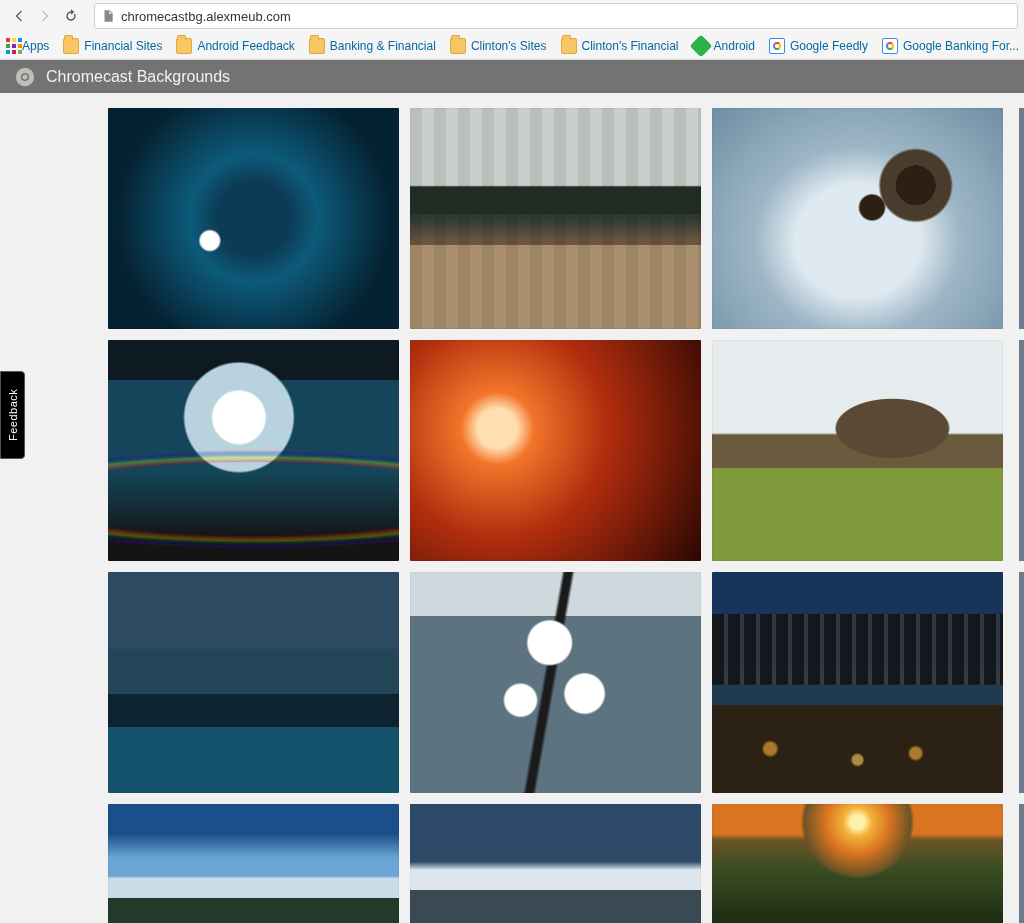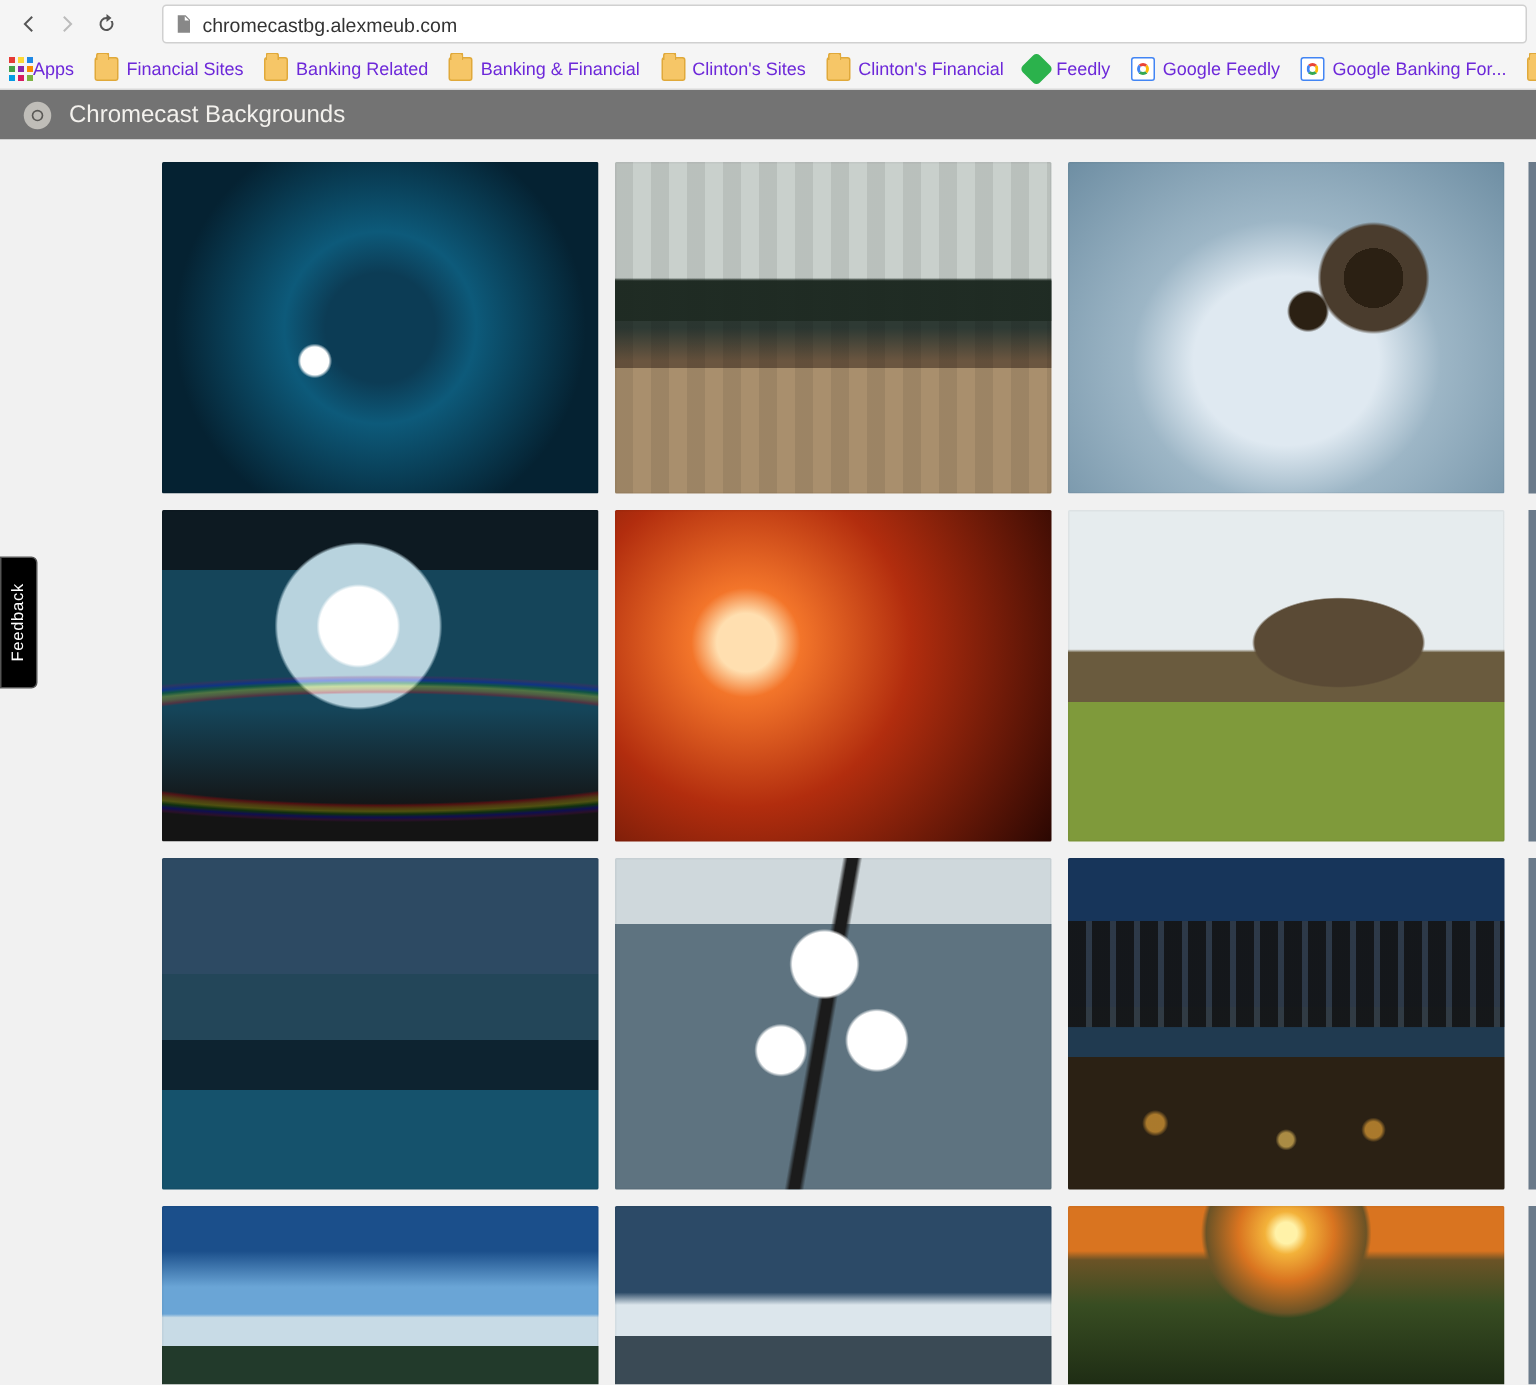--- a/index.html
+++ b/index.html
@@ -10,7 +10,7 @@
   .nav-btn { width:26px; height:26px; display:flex; align-items:center; justify-content:center; color:#555; cursor:pointer; border-radius:3px; }
   .nav-btn.disabled { color:#bbb; cursor:default; }
   .nav-btn svg { width:16px; height:16px; }
-  .omnibox { flex:1; height:26px; margin-left:24px; background:#fff; border:1px solid #d0d0d0; border-radius:3px; display:flex; align-items:center; padding:0 6px; font-size:13px; color:#333; }
+  .omnibox { flex:1; height:26px; margin-left:10px; background:#fff; border:1px solid #d0d0d0; border-radius:3px; display:flex; align-items:center; padding:0 6px; font-size:13px; color:#333; }
   .omnibox .page-icon { width:14px; height:14px; margin-right:6px; color:#888; }
 
   

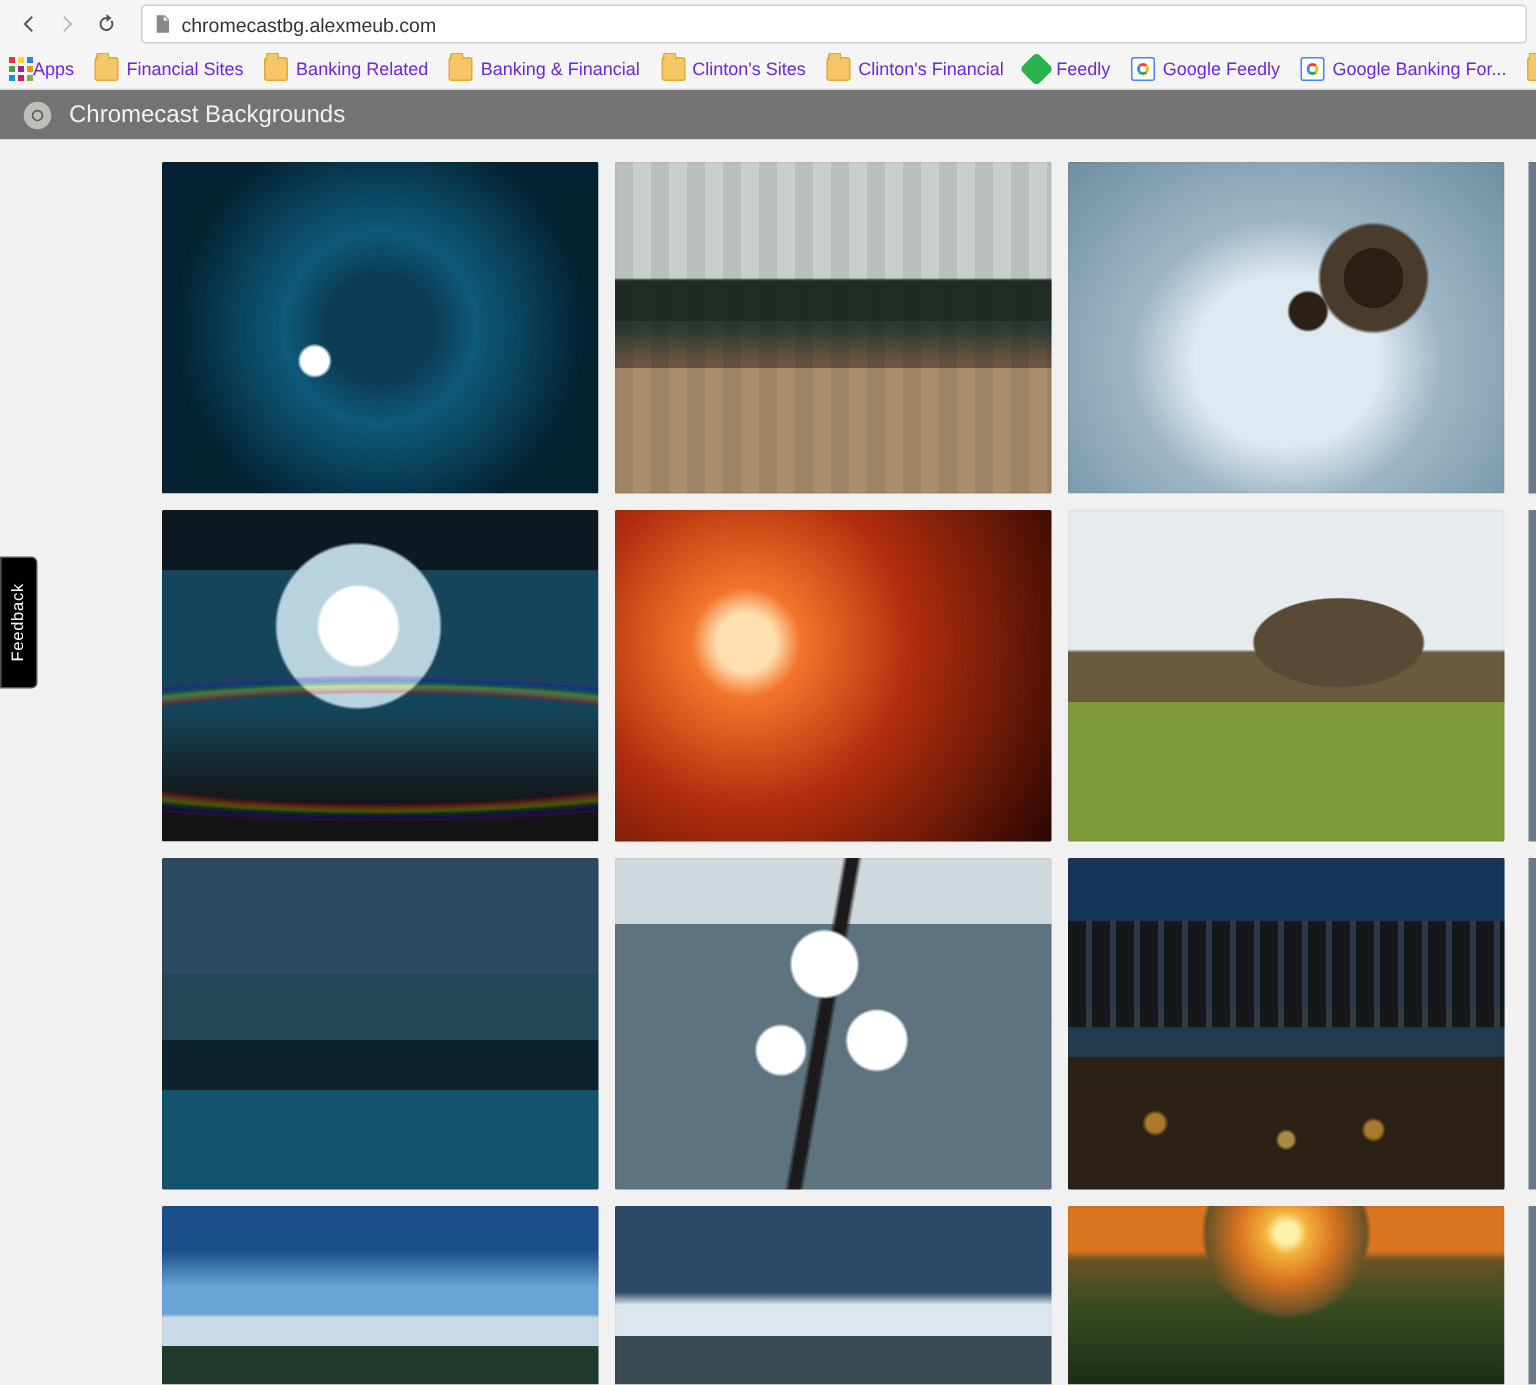--- a/index.html
+++ b/index.html
@@ -15,7 +15,7 @@
 
   
   .bookmarks { height:28px; background:#f5f5f5; border-bottom:1px solid #d9d9d9; display:flex; align-items:center; padding:0 6px; overflow:hidden; white-space:nowrap; }
-  .bookmark { display:flex; align-items:center; font-size:12px; color:#6d28d9; margin-right:14px; cursor:pointer; }
+  .bookmark { display:flex; align-items:center; font-size:12px; color:#0369a1; margin-right:14px; cursor:pointer; }
   .bookmark .folder-icon, .bookmark .fav-icon { width:16px; height:16px; margin-right:5px; flex:0 0 16px; }
   .folder-icon { background:#F6C667; border:1px solid #e0a93a; border-radius:2px; position:relative; }
   .folder-icon::before { content:""; position:absolute; top:-4px; left:0; width:7px; height:4px; background:#F6C667; border:1px solid #e0a93a; border-bottom:none; border-radius:2px 2px 0 0; }

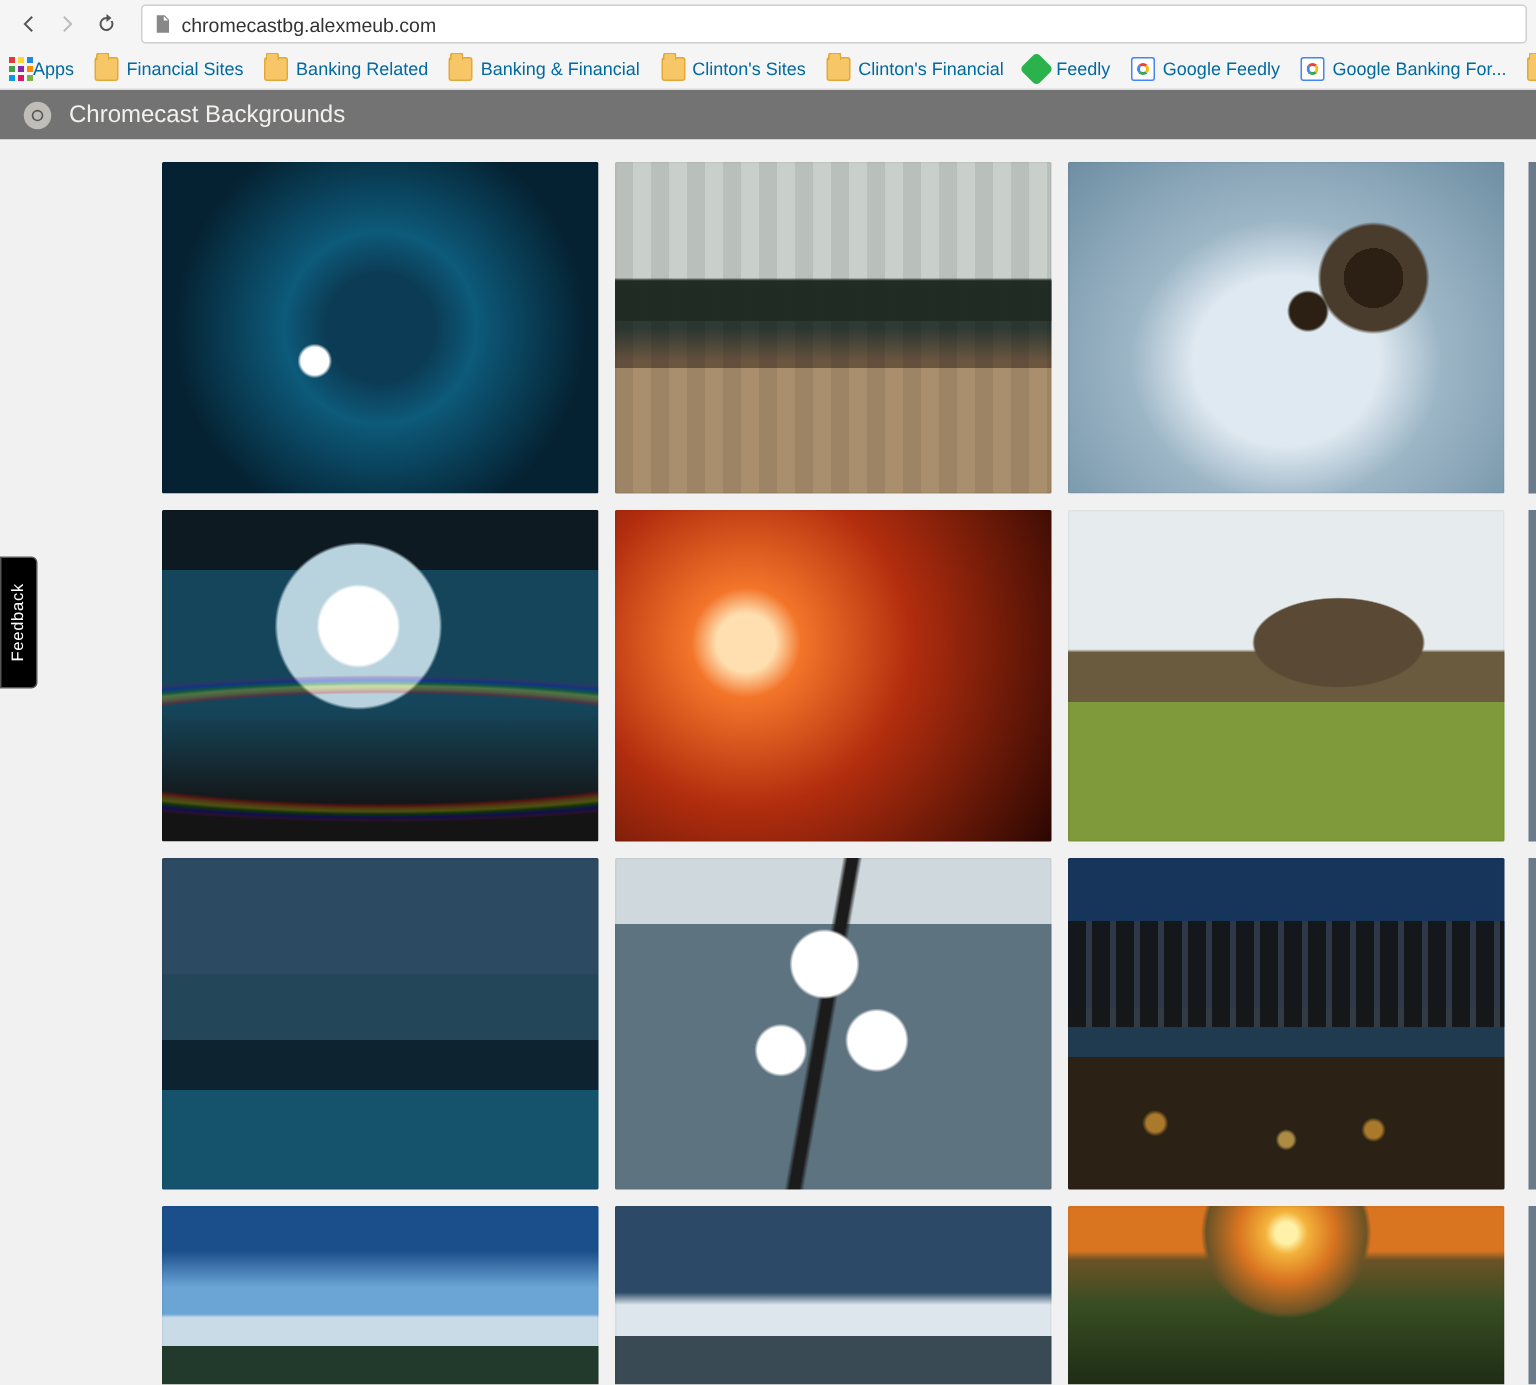--- a/index.html
+++ b/index.html
@@ -113,7 +113,7 @@
     </div>
   <div class="bookmark">
       <div class="folder-icon"></div>
-      <span>Banking Related</span>
+      <span>Android Feedback</span>
     </div>
   <div class="bookmark">
       <div class="folder-icon"></div>

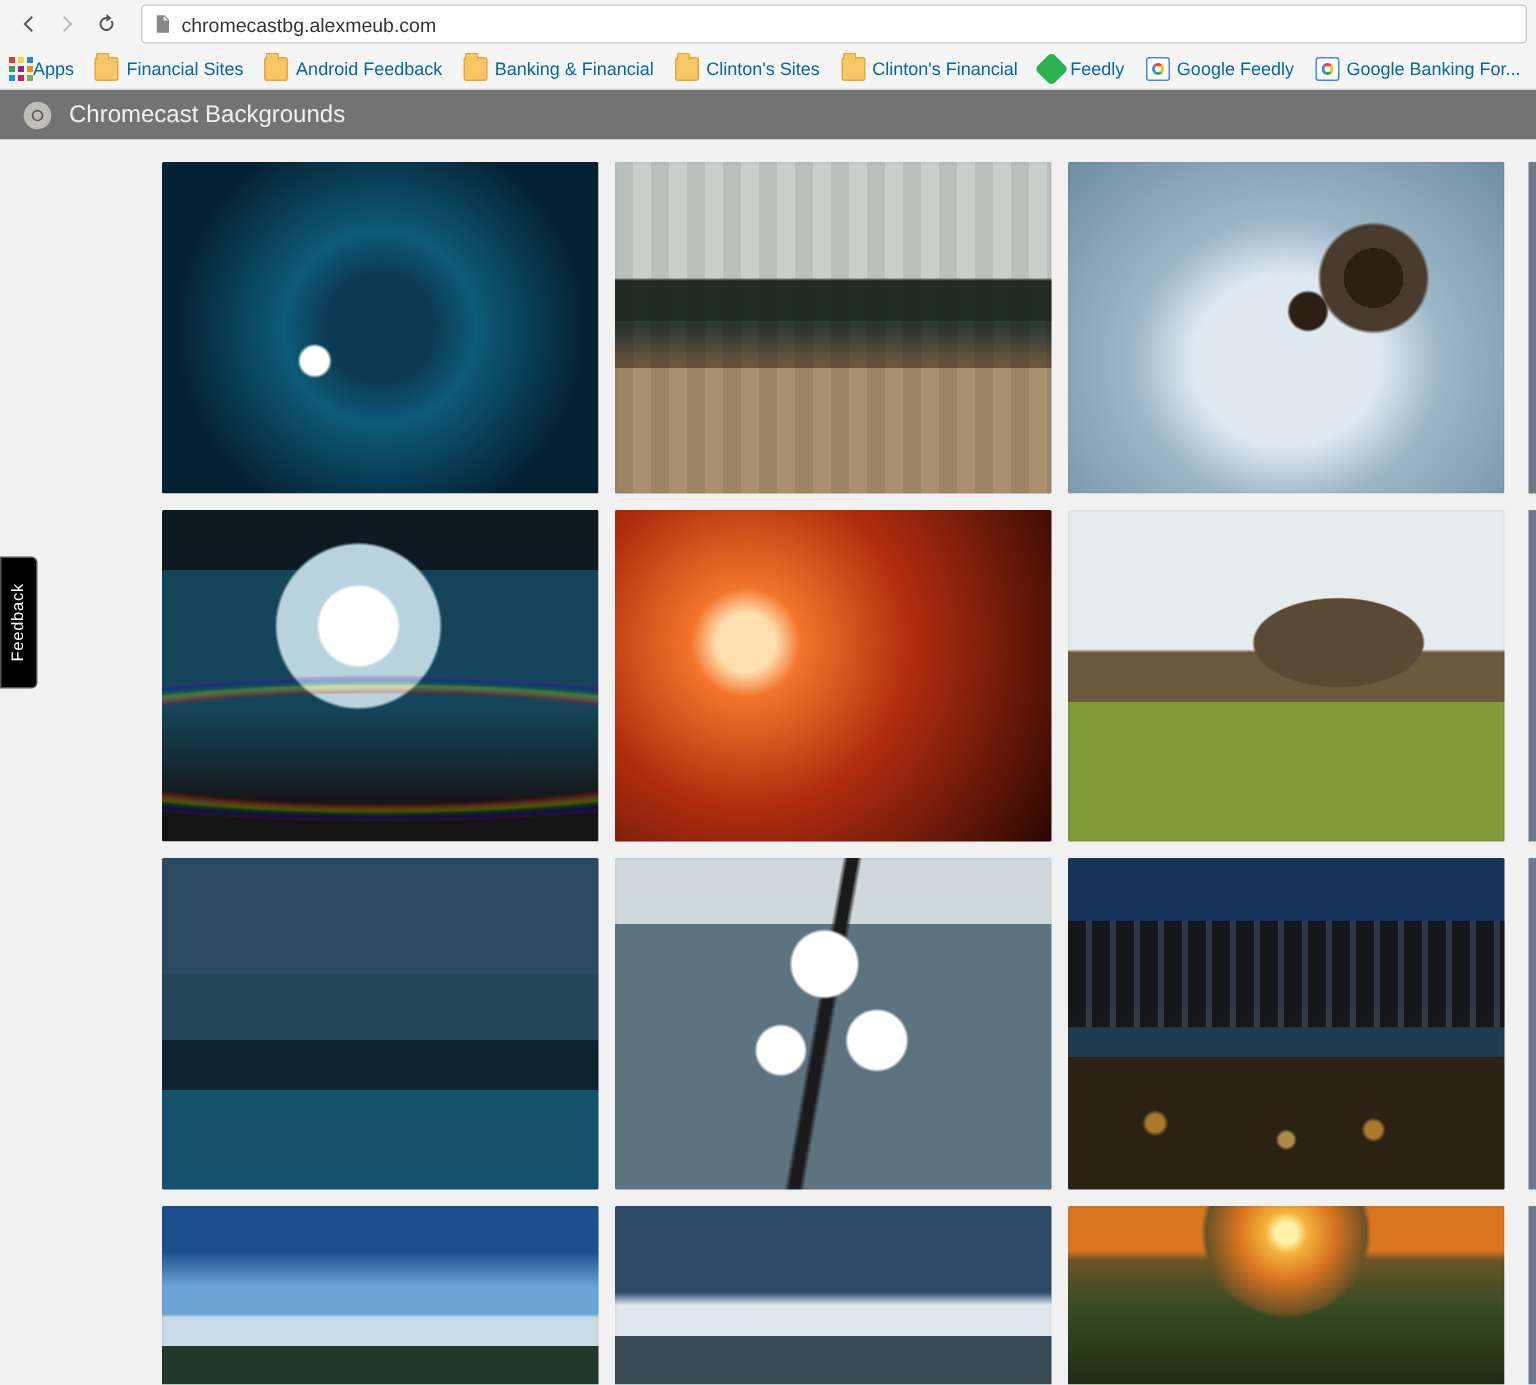--- a/index.html
+++ b/index.html
@@ -129,7 +129,7 @@
     </div>
   <div class="bookmark">
       <div class="fav-icon fav-feedly"></div>
-      <span>Feedly</span>
+      <span>Android</span>
     </div>
   <div class="bookmark">
       <div class="fav-icon fav-google"></div>

